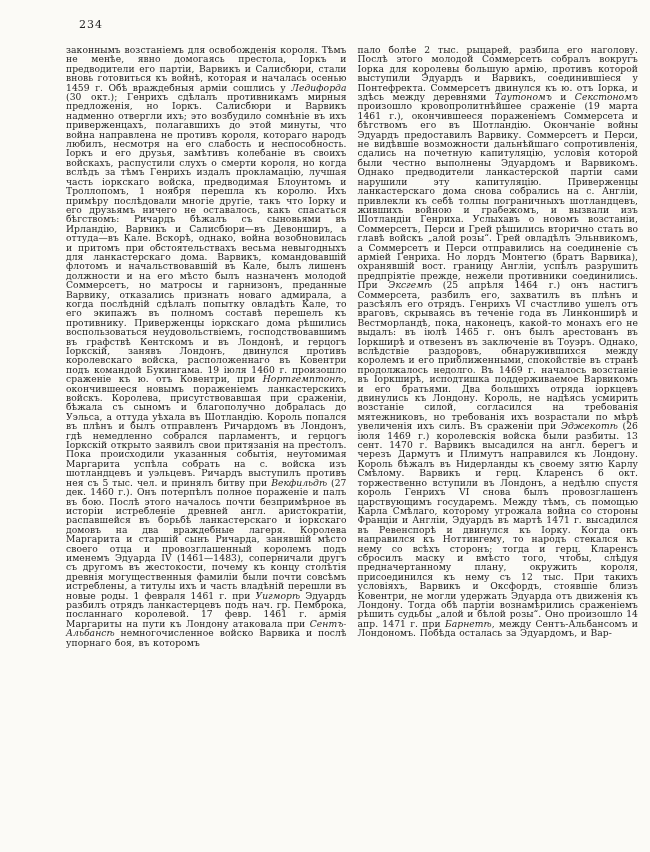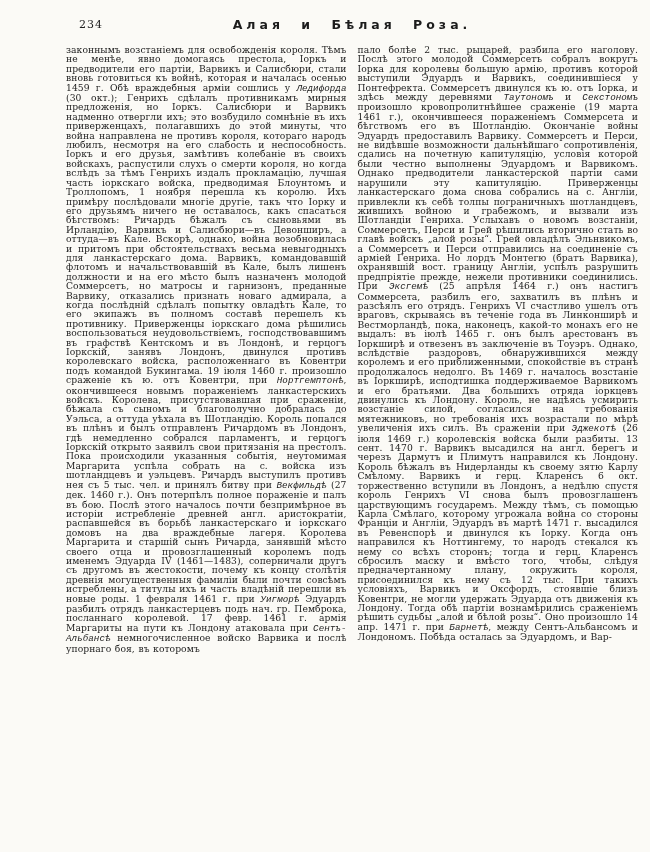--- a/index.html
+++ b/index.html
@@ -34,7 +34,6 @@
 <div class="page">
   <div class="header">
     <span class="pagenum">234</span>
-    <h1 class="title">Алая и Бѣлая Роза.</h1>
   </div>
   <div class="columns">
     <div class="col"><span>законнымъ возстаніемъ для освобожденія короля. Тѣмъ не менѣе, явно домогаясь престола, Іоркъ и предводители его партіи, Варвикъ и Салисбюри, стали вновь готовиться къ войнѣ, которая и началась осенью 1459 г. Обѣ враждебныя арміи сошлись у </span><span class="it">Ледифорда</span><span> (30 окт.); Генрихъ сдѣлалъ противникамъ мирныя предложенія, но Іоркъ. Салисбюри и Варвикъ надменно отвергли ихъ; это возбудило сомнѣніе въ ихъ приверженцахъ, полагавшихъ до этой минуты, что война направлена не противъ короля, котораго народъ любилъ, несмотря на его слабость и неспособность. Іоркъ и его друзья, замѣтивъ колебаніе въ своихъ войскахъ, распустили слухъ о смерти короля, но когда вслѣдъ за тѣмъ Генрихъ издалъ прокламацію, лучшая часть іоркскаго войска, предводимая Блоунтомъ и Троллопомъ, 1 ноября перешла къ королю. Ихъ примѣру послѣдовали многіе другіе, такъ что Іорку и его друзьямъ ничего не оставалось, какъ спасаться бѣгствомъ: Ричардъ бѣжалъ съ сыновьями въ Ирландію, Варвикъ и Салисбюри—въ Девонширъ, а оттуда—въ Кале. Вскорѣ, однако, война возобновилась и притомъ при обстоятельствахъ весьма невыгодныхъ для ланкастерскаго дома. Варвикъ, командовавшій флотомъ и начальствовавшій въ Кале, былъ лишенъ должности и на его мѣсто былъ назначенъ молодой Соммерсетъ, но матросы и гарнизонъ, преданные Варвику, отказались признать новаго адмирала, а когда послѣдній сдѣлалъ попытку овладѣть Кале, то его экипажъ въ полномъ составѣ перешелъ къ противнику. Приверженцы іоркскаго дома рѣшились воспользоваться неудовольствіемъ, господствовавшимъ въ графствѣ Кентскомъ и въ Лондонѣ, и герцогъ Іоркскій, занявъ Лондонъ, двинулся противъ королевскаго войска, расположеннаго въ Ковентри подъ командой Букингама. 19 іюля 1460 г. произошло сраженіе къ ю. отъ Ковентри, при </span><span class="it">Нортгемптонѣ</span><span>, окончившееся новымъ пораженіемъ ланкастерскихъ войскъ. Королева, присутствовавшая при сраженіи, бѣжала съ сыномъ и благополучно добралась до Уэльса, а оттуда уѣхала въ Шотландію. Король попался въ плѣнъ и былъ отправленъ Ричардомъ въ Лондонъ, гдѣ немедленно собрался парламентъ, и герцогъ Іоркскій открыто заявилъ свои притязанія на престолъ. Пока происходили указанныя событія, неутомимая Маргарита успѣла собрать на с. войска изъ шотландцевъ и уэльцевъ. Ричардъ выступилъ противъ нея съ 5 тыс. чел. и принялъ битву при </span><span class="it">Векфильдѣ</span><span> (27 дек. 1460 г.). Онъ потерпѣлъ полное пораженіе и палъ въ бою. Послѣ этого началось почти безпримѣрное въ исторіи истребленіе древней англ. аристократіи, распавшейся въ борьбѣ ланкастерскаго и іоркскаго домовъ на два враждебные лагеря. Королева Маргарита и старшій сынъ Ричарда, занявшій мѣсто своего отца и провозглашенный королемъ подъ именемъ Эдуарда IV (1461—1483), соперничали другъ съ другомъ въ жестокости, почему къ концу столѣтія древнія могущественныя фамиліи были почти совсѣмъ истреблены, а титулы ихъ и часть владѣній перешли въ новые роды. 1 февраля 1461 г. при </span><span class="it">Уигморѣ</span><span> Эдуардъ разбилъ отрядъ ланкастерцевъ подъ нач. гр. Пемброка, посланнаго королевой. 17 февр. 1461 г. армія Маргариты на пути къ Лондону атаковала при </span><span class="it">Сентъ-Альбансѣ</span><span> немногочисленное войско Варвика и послѣ упорнаго боя, въ которомъ</span></div>

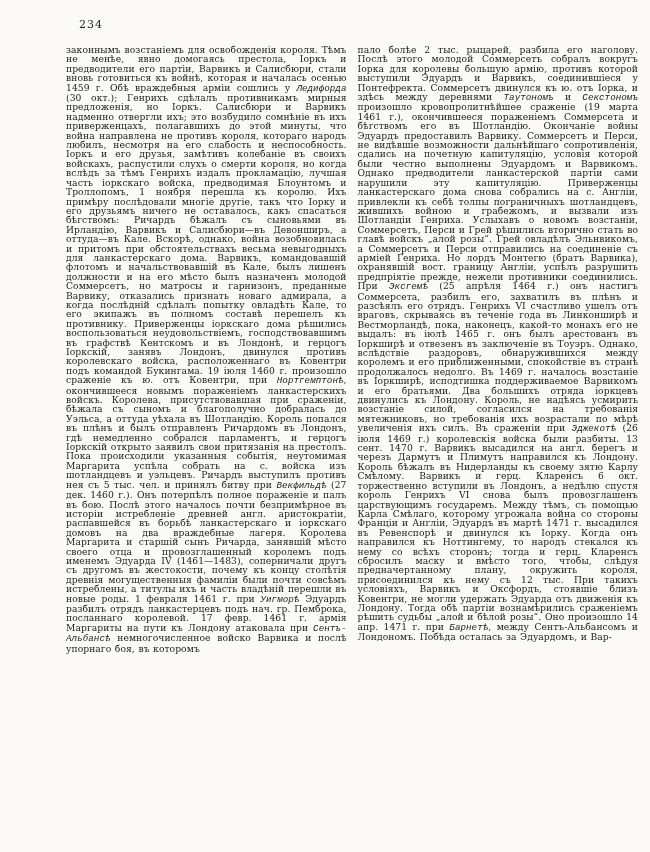--- a/index.html
+++ b/index.html
@@ -26,7 +26,7 @@
     font-size:9.2px; line-height:9.4px;
     word-spacing:0.6px; letter-spacing:0.05px;
   }
-  .it { font-style:italic;font-family:Liberation Mono, monospace; }
+  .it { font-style:italic; }
 </style>
 </head>
 <body>

